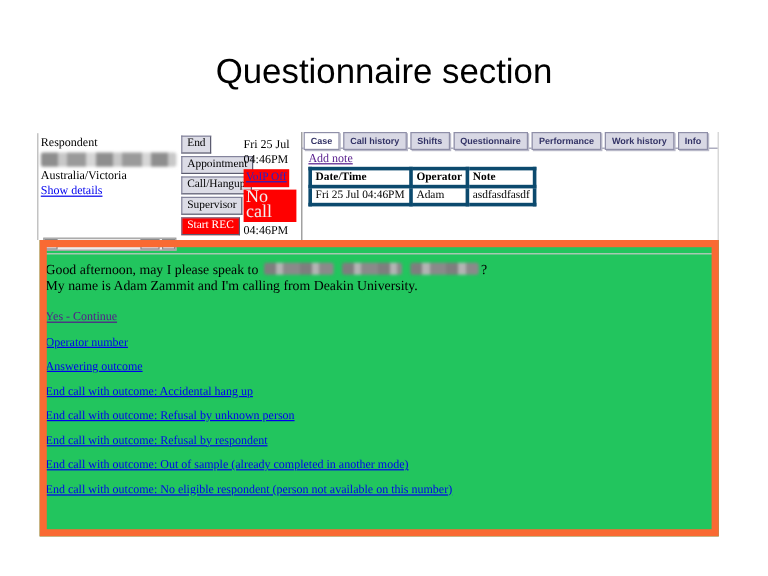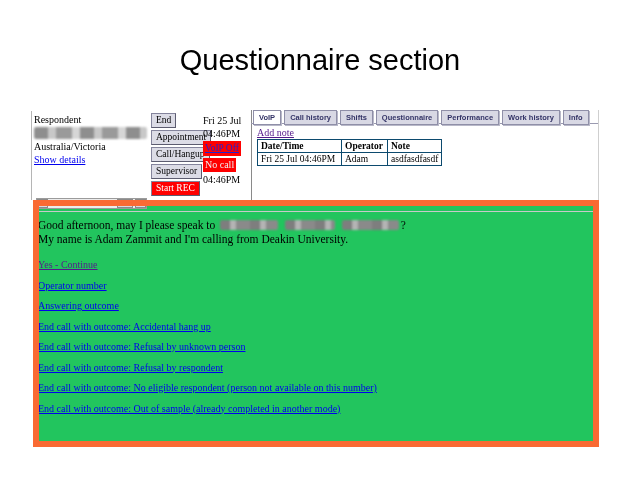--- a/index.html
+++ b/index.html
@@ -119,7 +119,7 @@
   </div>
 
   <div class="tabbar">
-    <div class="tab active">VoIP</div>
+    <div class="tab active">Case</div>
     <div class="tab">Call history</div>
     <div class="tab">Shifts</div>
     <div class="tab">Questionnaire</div>

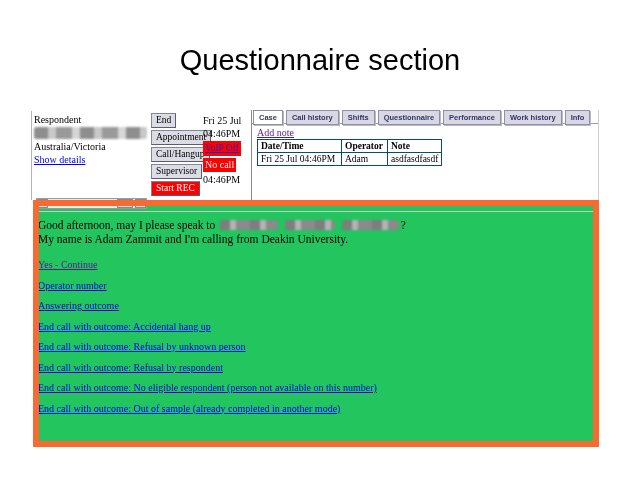--- a/index.html
+++ b/index.html
@@ -49,7 +49,7 @@
 
   .notes-table { position:absolute; left:257px; top:139px; border-collapse:collapse;
                  font-size:9.5px; background:#fff; }
-  .notes-table th, .notes-table td { border:1px solid #0c4a6e; padding:1px 3px;
+  .notes-table th, .notes-table td { border:3px solid #0c4a6e; padding:1px 3px;
                  text-align:left; white-space:nowrap; font-weight:normal; }
   .notes-table th { font-weight:bold; }
   .notes-table th.c1, .notes-table td.c1 { width:84px; }

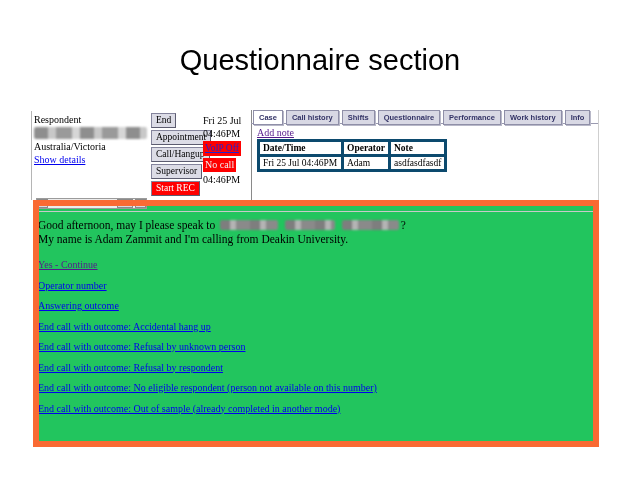--- a/index.html
+++ b/index.html
@@ -35,7 +35,7 @@
                 font-size:10px; line-height:13px; }
   .chip { display:inline-block; background:#ff0000; padding:0 2px 1px 2px; margin:1px 0; }
   .chip a { color:#2222cc; text-decoration:underline; font-size:9.5px; }
-  .chip.nocall { color:#f0f0f0; font-size:10px; }
+  .chip.nocall { color:#f0f0f0; font-size:15px; }
 
   
   .tabbar { position:absolute; left:253px; top:110px; display:flex; gap:3px;

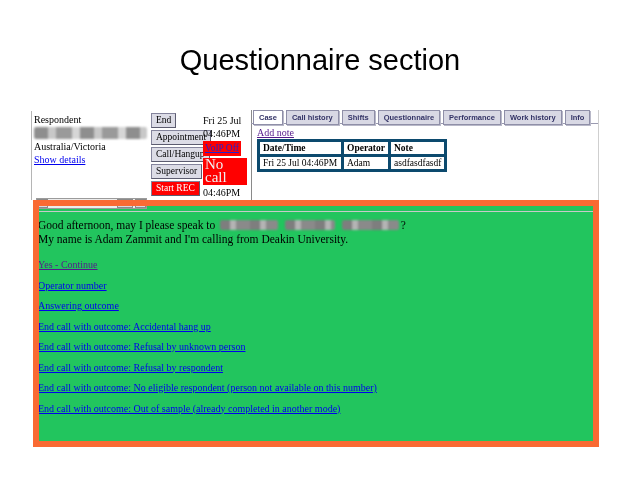--- a/index.html
+++ b/index.html
@@ -163,8 +163,8 @@
       <a class="link-blue">End call with outcome: Accidental hang up</a>
       <a class="link-blue">End call with outcome: Refusal by unknown person</a>
       <a class="link-blue">End call with outcome: Refusal by respondent</a>
+      <a class="link-blue">End call with outcome: Out of sample (already completed in another mode)</a>
       <a class="link-blue">End call with outcome: No eligible respondent (person not available on this number)</a>
-      <a class="link-blue">End call with outcome: Out of sample (already completed in another mode)</a>
     </div>
   </div>
 

